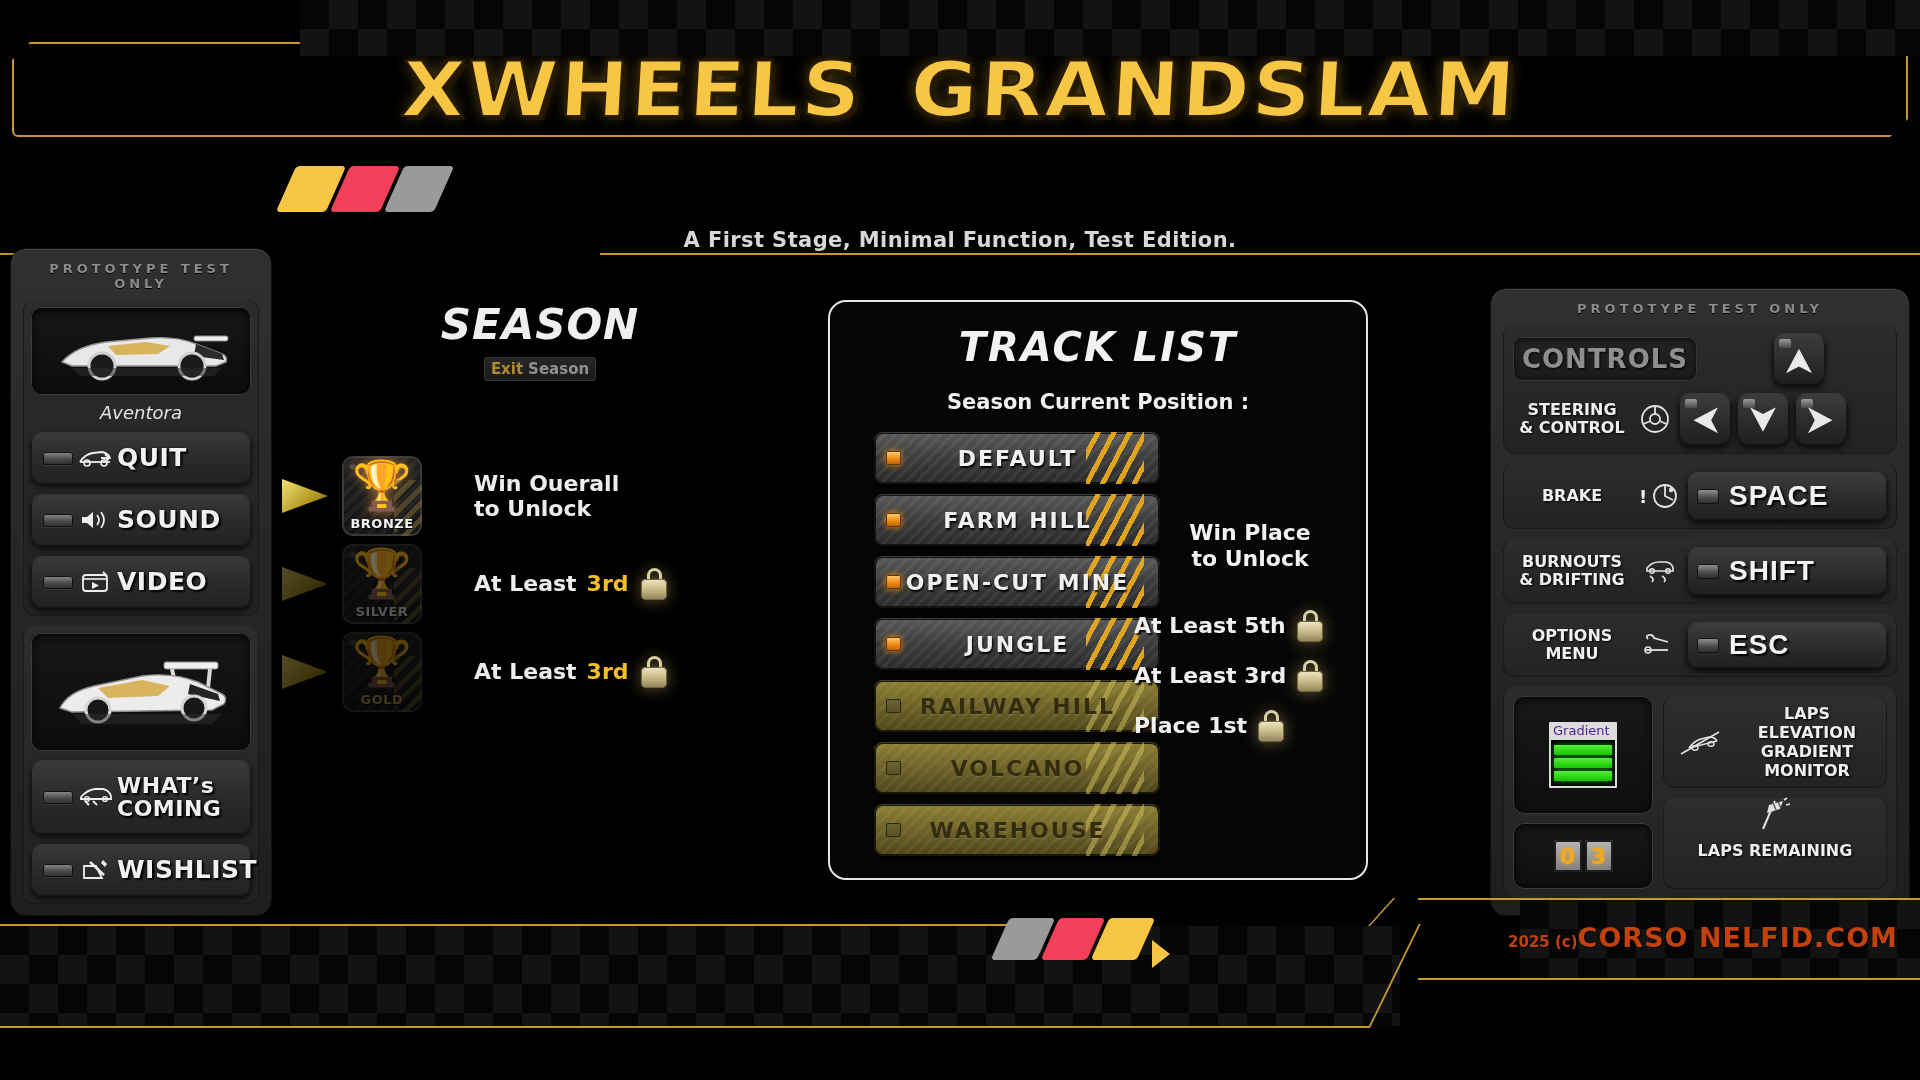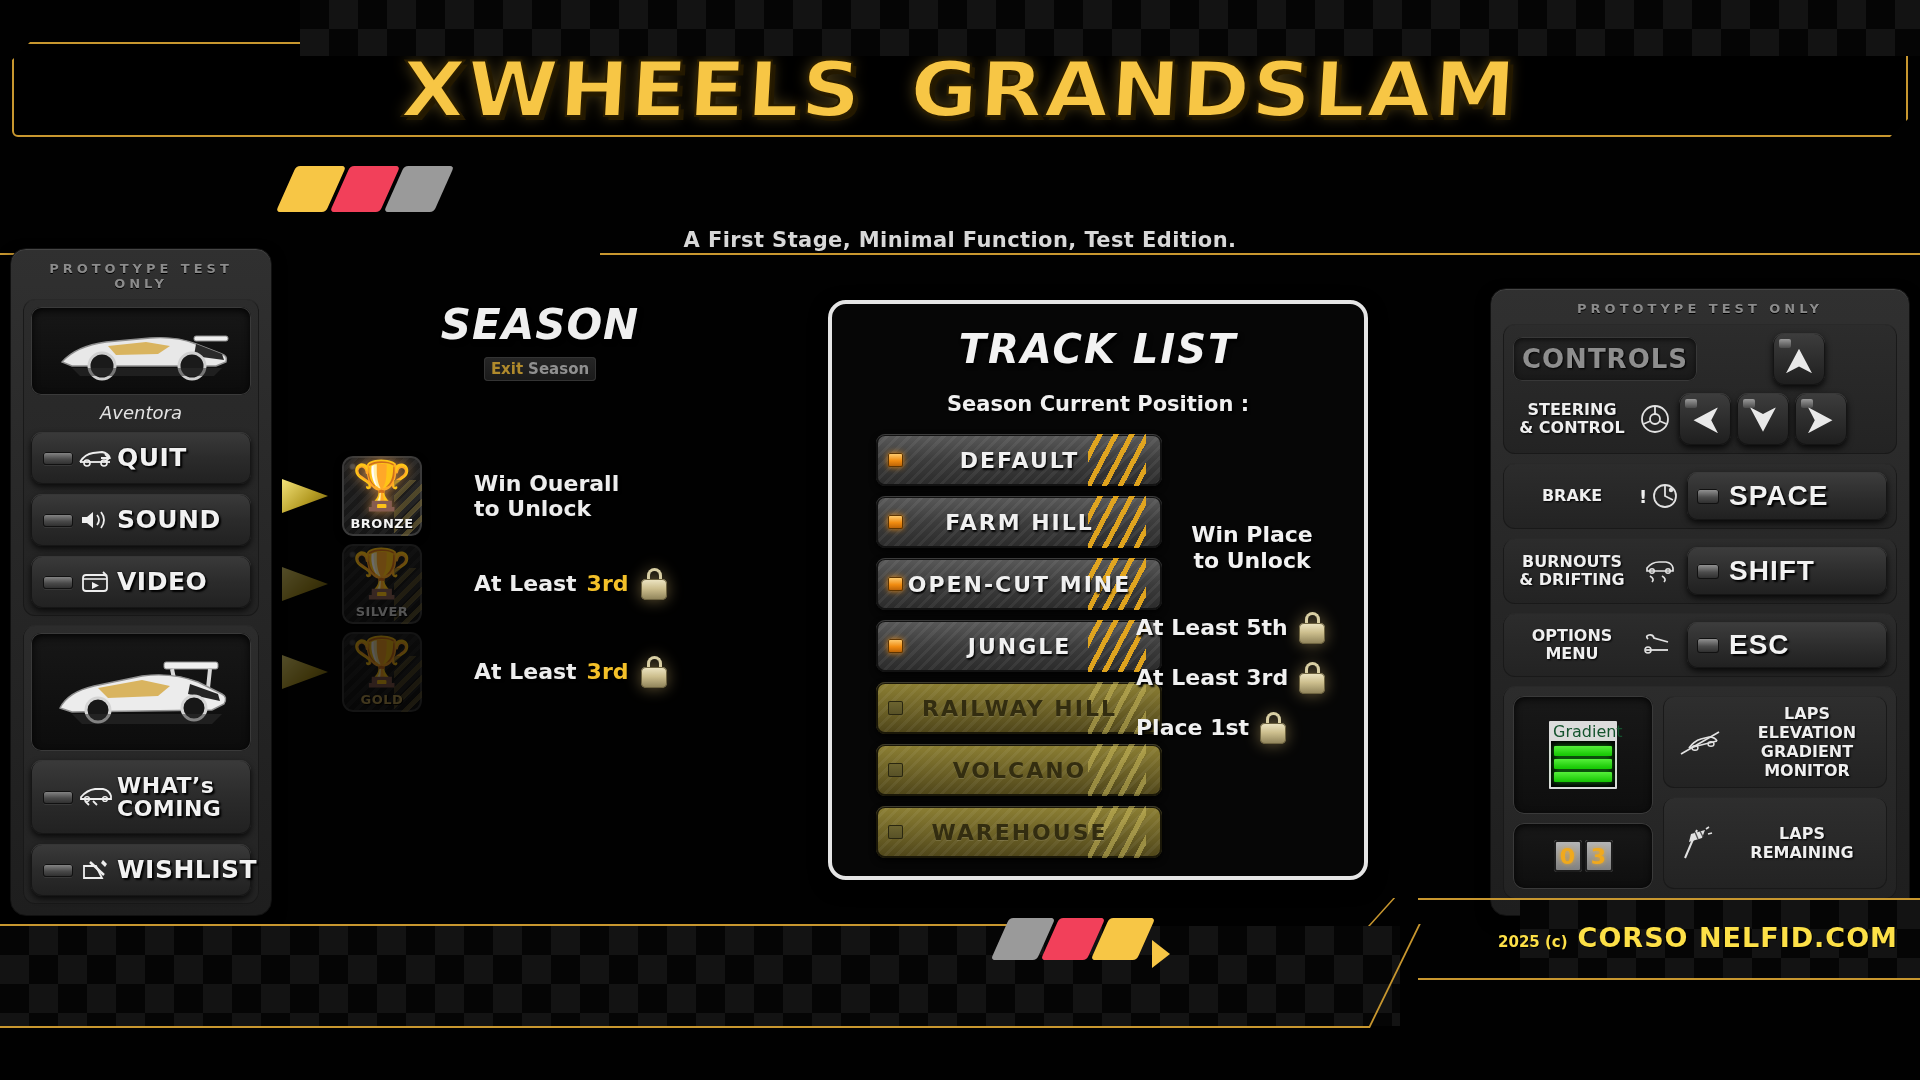--- a/index.html
+++ b/index.html
@@ -584,7 +584,7 @@
     </div>
   </div>
 
-  <div id="tracklist" style="background:#060606;border:4px solid #e5e5e5;border-radius:18px;box-shadow:0 6px 18px rgba(0,0,0,.9);">
+  <div id="tracklist" style="background:#060606;border:2px solid #e5e5e5;border-radius:18px;box-shadow:0 6px 18px rgba(0,0,0,.9);">
     <div class="tl-title">TRACK LIST</div>
     <div class="tl-sub">Season Current Position :</div>
 

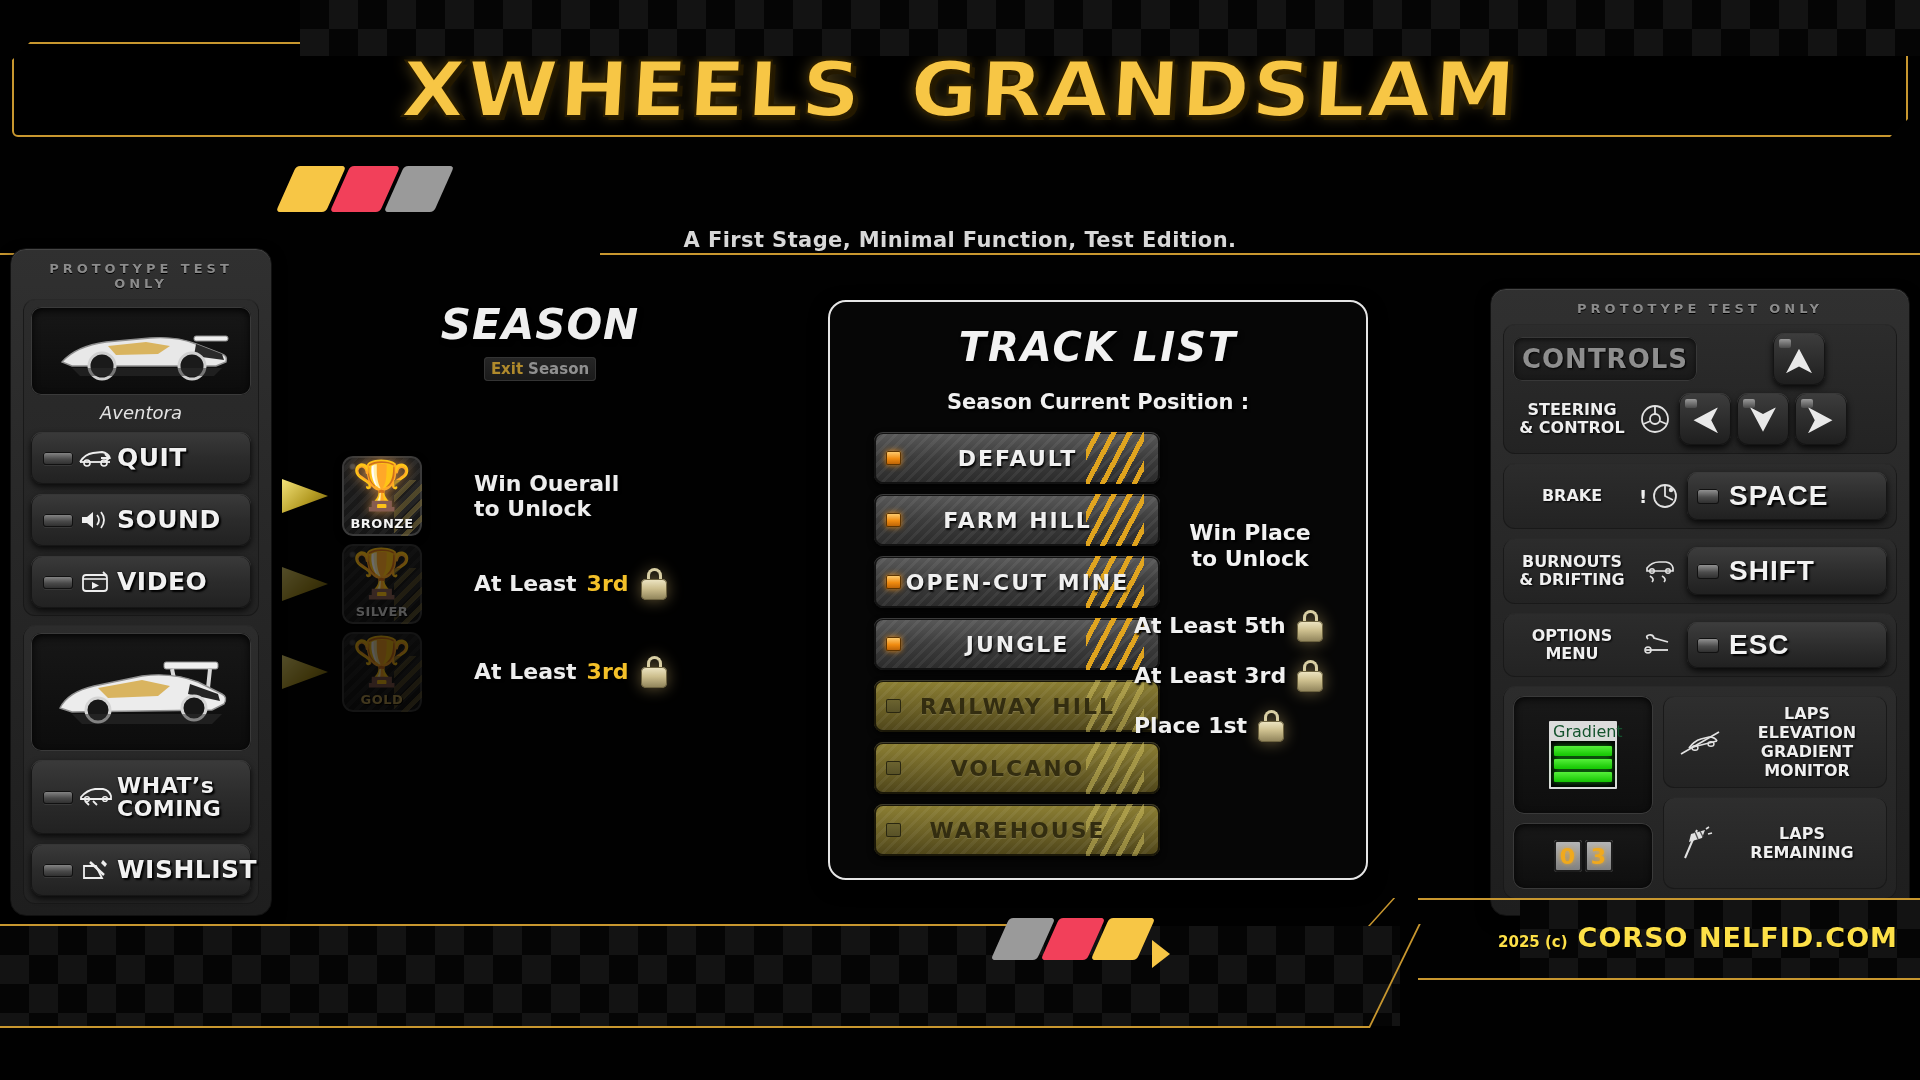--- a/index.html
+++ b/index.html
@@ -340,7 +340,7 @@
   .gauge-box.short{ height:66px; }
   .grad-widget{ width:68px; background:#dcdcdc; padding:2px; border-radius:1px; }
   .grad-cap{
-    font-family:"DejaVu Sans", sans-serif; font-size:16px; color:#14532d;
+    font-family:"DejaVu Sans", sans-serif; font-size:13px; color:#4c1d95;
     background:#dcdcdc; padding:0 2px 1px; line-height:1.1;
   }
   .grad-bars{ background:#000; padding:2px 2px; }

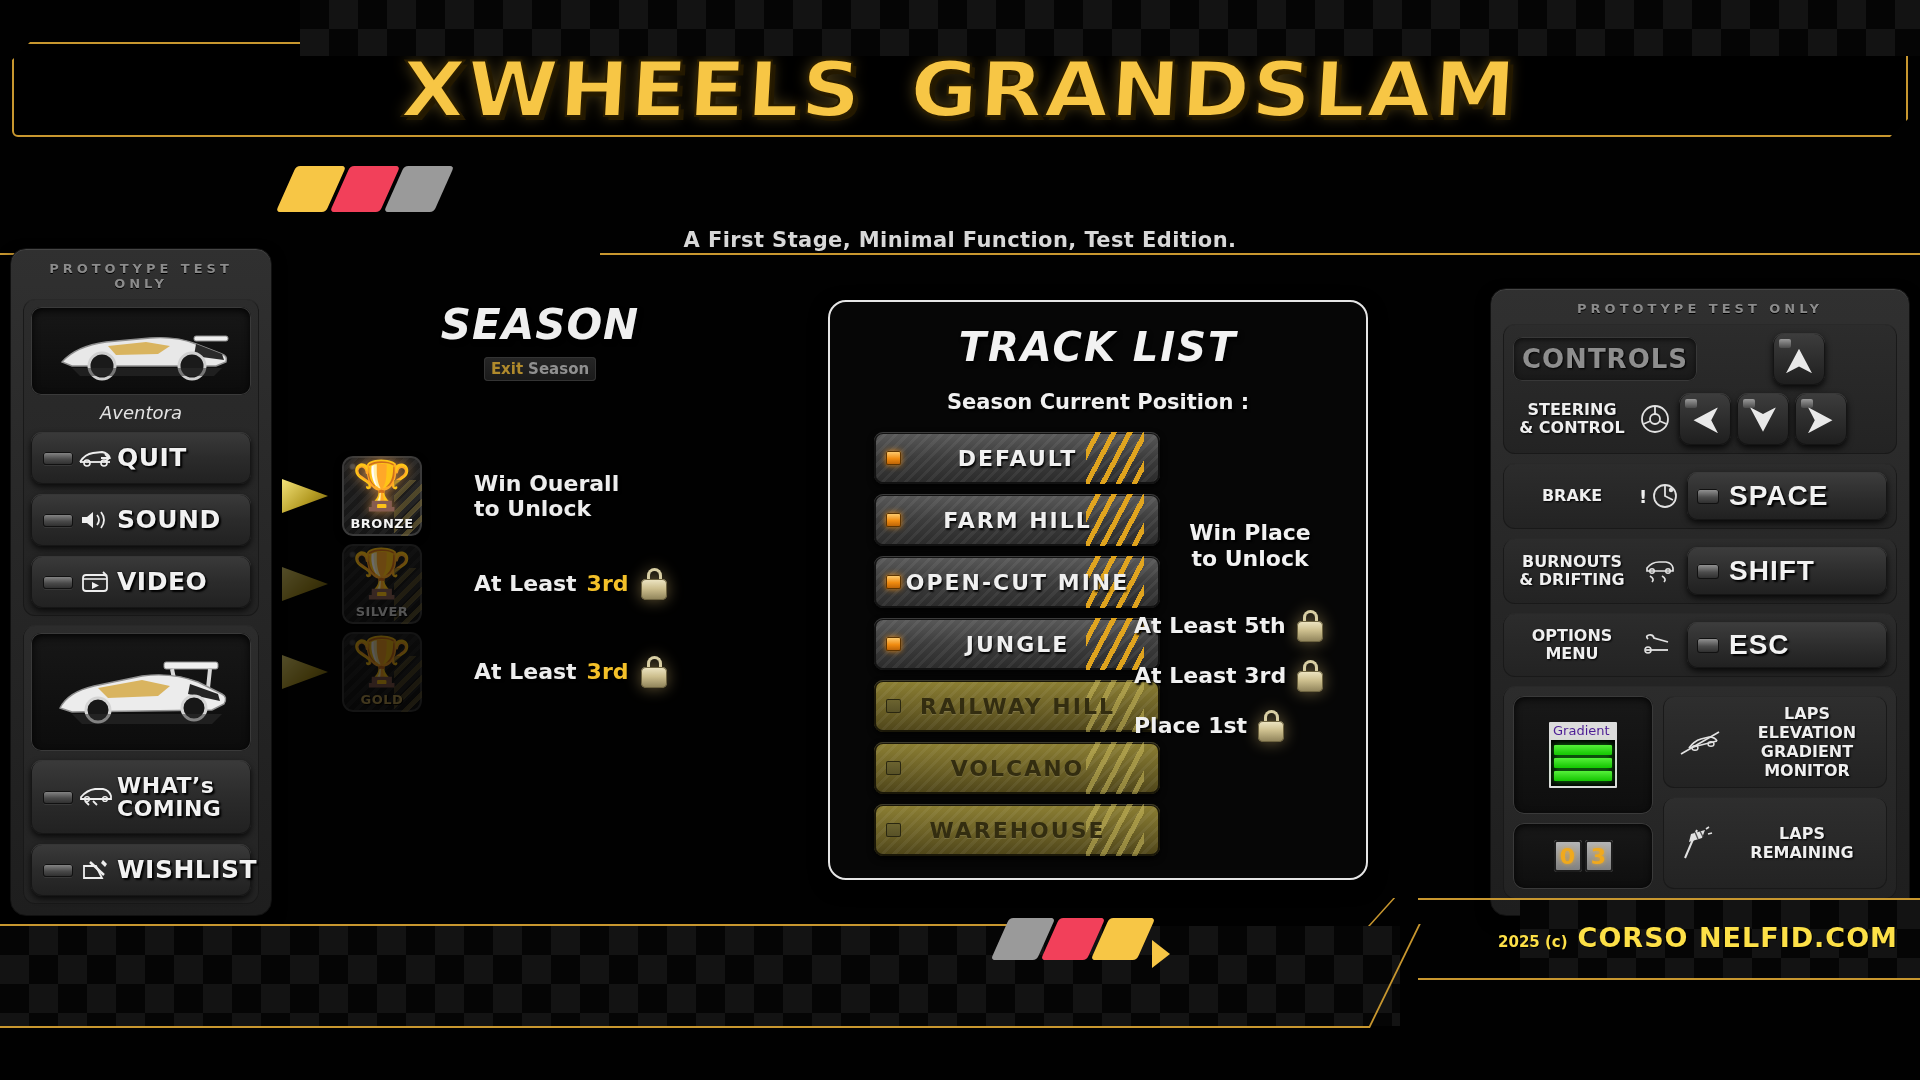--- a/index.html
+++ b/index.html
@@ -362,7 +362,7 @@
     box-shadow:inset 0 1px 0 rgba(255,255,255,.07), inset 0 0 0 1px #191919;
     display:flex; align-items:center; gap:10px; padding:0 12px;
   }
-  .gauge-desc.short{ height:66px; }
+  .gauge-desc.short{ height:66px;flex-direction:column; }
   .gauge-desc .txt{
     flex:1; text-align:center;
     font-family:"DejaVu Sans", sans-serif; font-weight:bold; font-size:16px;

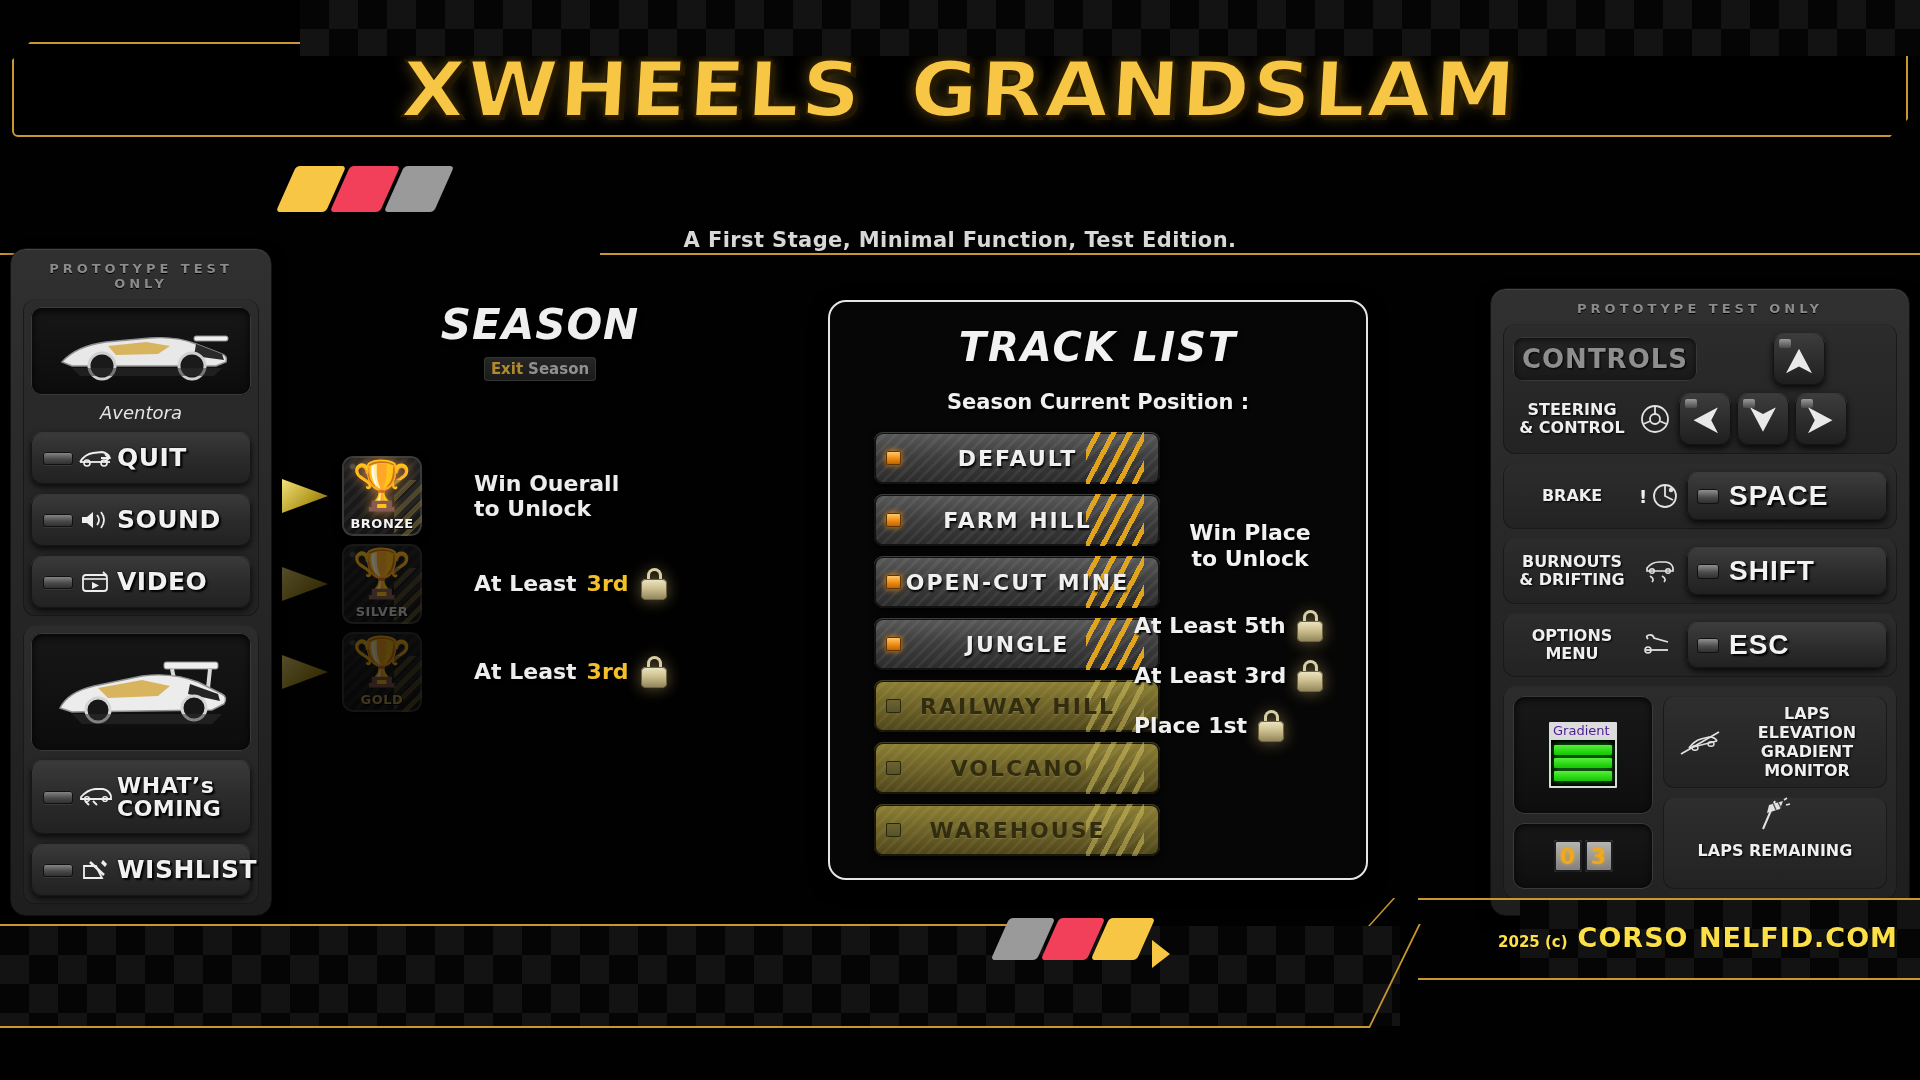--- a/index.html
+++ b/index.html
@@ -393,8 +393,8 @@
   .copyright{
     position:absolute; right:22px; top:922px;
     font-family:"DejaVu Sans", sans-serif; font-weight:bold;
-    color:#fde047; text-shadow:1px 1px 0 #000;
-    display:flex; align-items:baseline; gap:10px;
+    color:#c2410c; text-shadow:1px 1px 0 #000;
+    display:flex; align-items:baseline; 
   }
   .copyright .yr{ font-size:15px; }
   .copyright .nm{ font-size:27px; letter-spacing:1px; }

